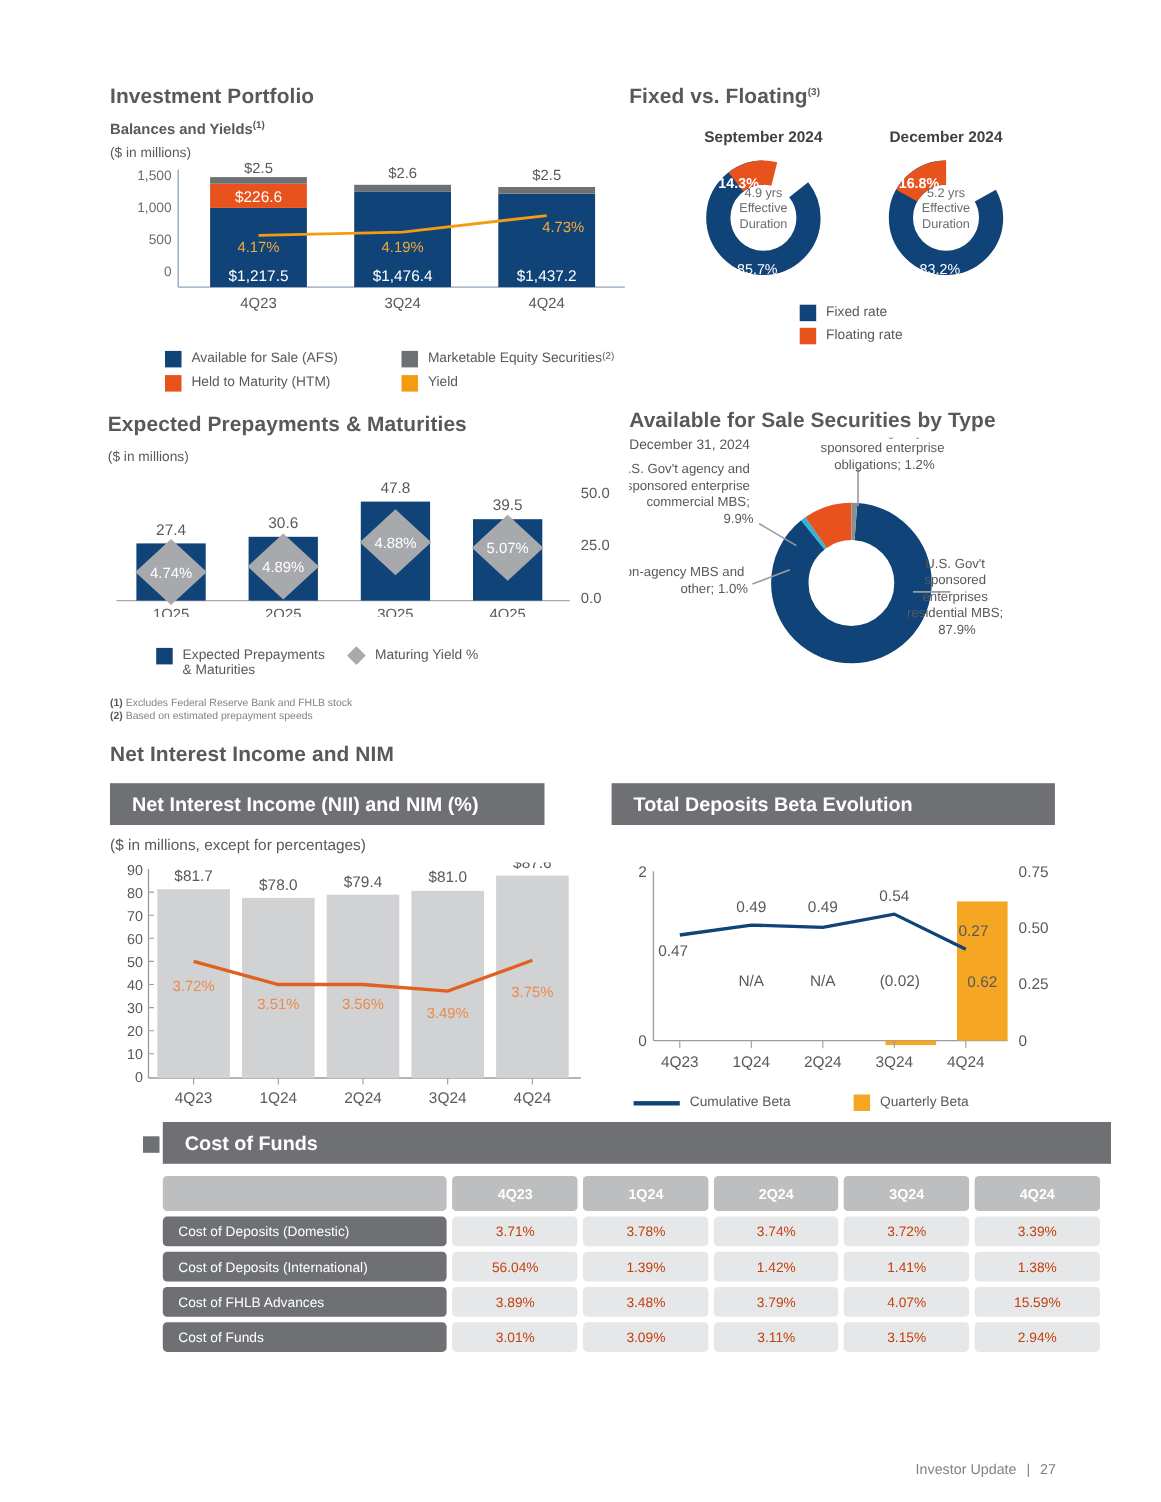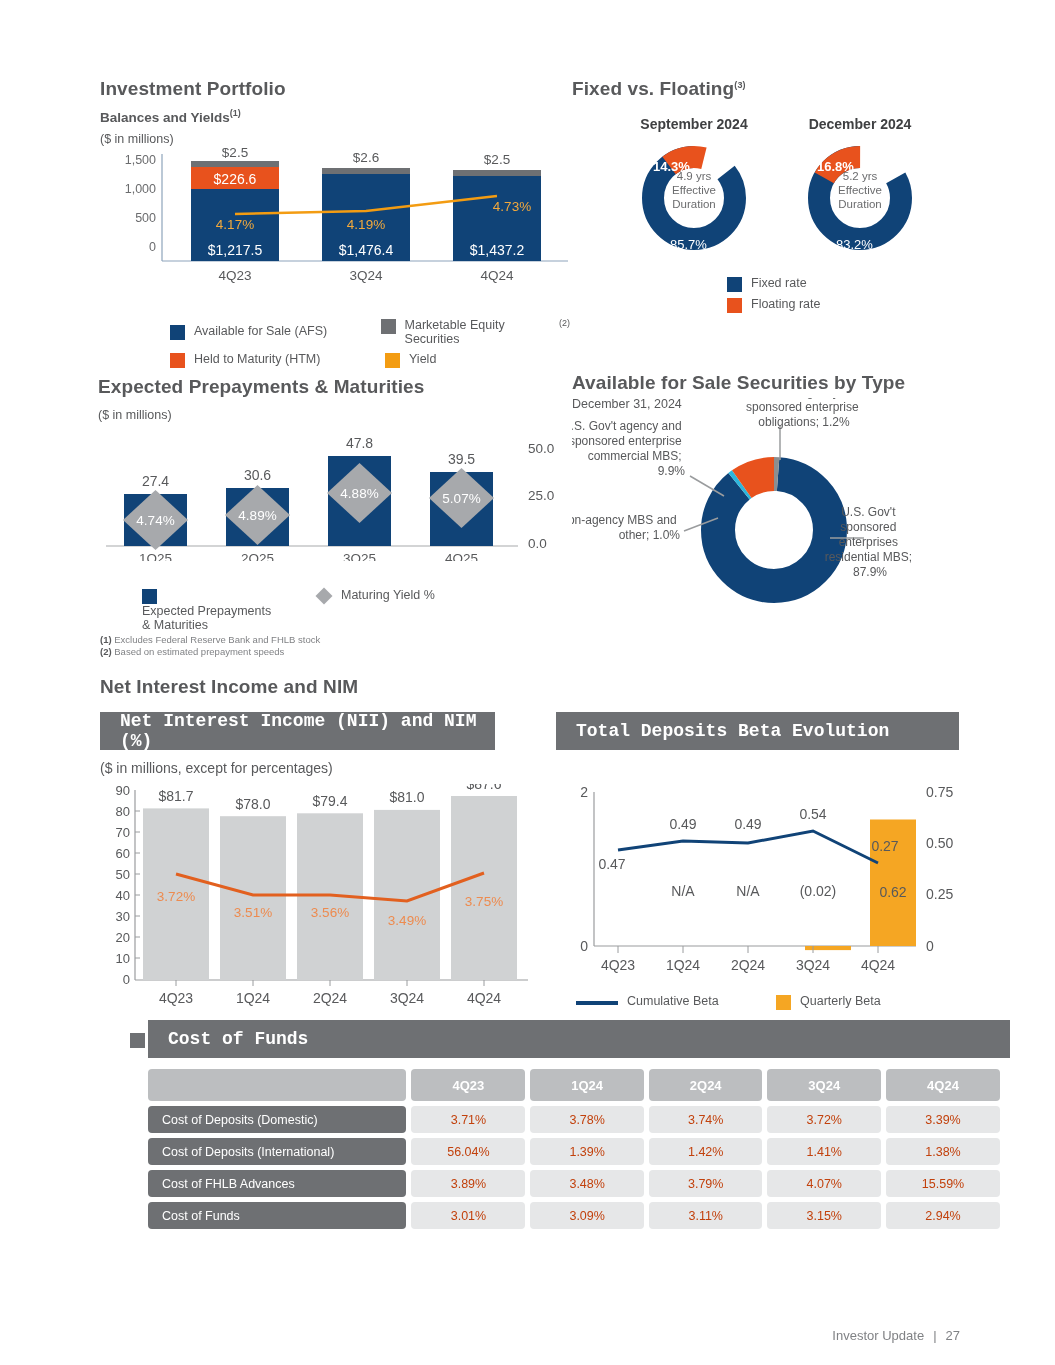--- a/index.html
+++ b/index.html
@@ -26,7 +26,7 @@
   #ip-chart { position: absolute; left: 0; top: 70px; width: 470px; height: 140px; }
   #ip-legend { position: absolute; left: 50px; top: 240px; width: 420px; }
 
-  .legend-row { display: flex; align-items: center; margin-bottom: 6px; margin-left: 20px; }
+  .legend-row { display: flex; align-items: flex-end; margin-bottom: 6px; }
   .legend-item { display: flex; align-items: flex-start; font-size: 12.5px; color: #58595b; }
   .swatch { width: 15px; height: 15px; margin-right: 9px; flex: none; margin-top: 1px; }
   .sw-navy { background: #104377; }

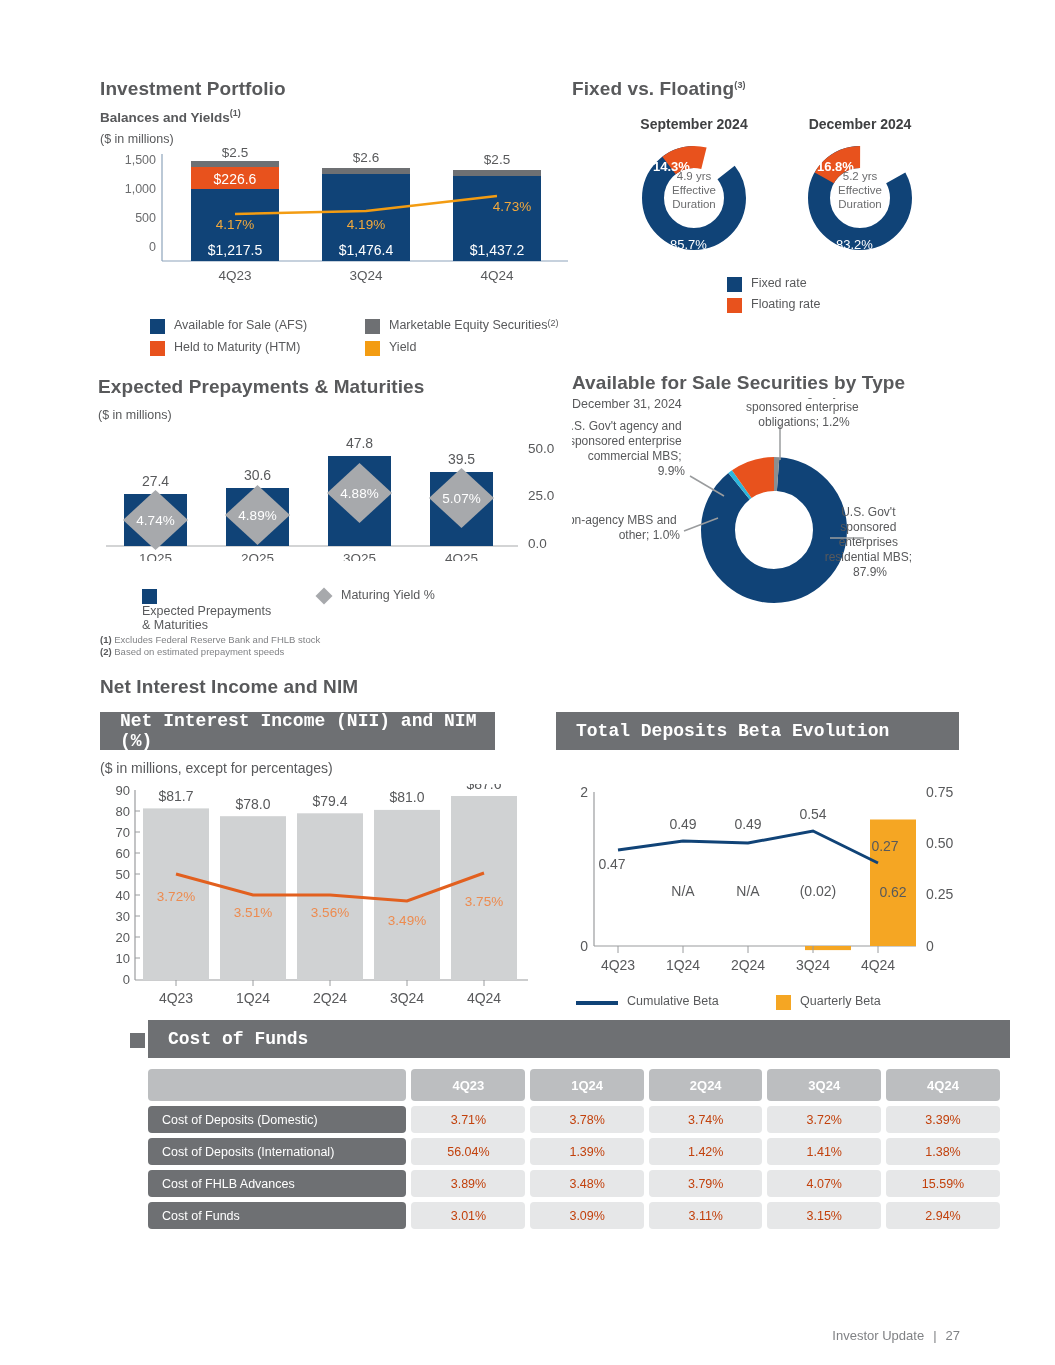--- a/index.html
+++ b/index.html
@@ -262,7 +262,7 @@
     </svg>
 
     <div style="position:absolute;left:44px;top:212px;display:flex;">
-      <div class="legend-item" style="width:175px;flex-direction:column;">
+      <div class="legend-item" style="width:175px;">
         <span class="swatch sw-navy"></span>
         <span>
           <span>Expected Prepayments</span><br>

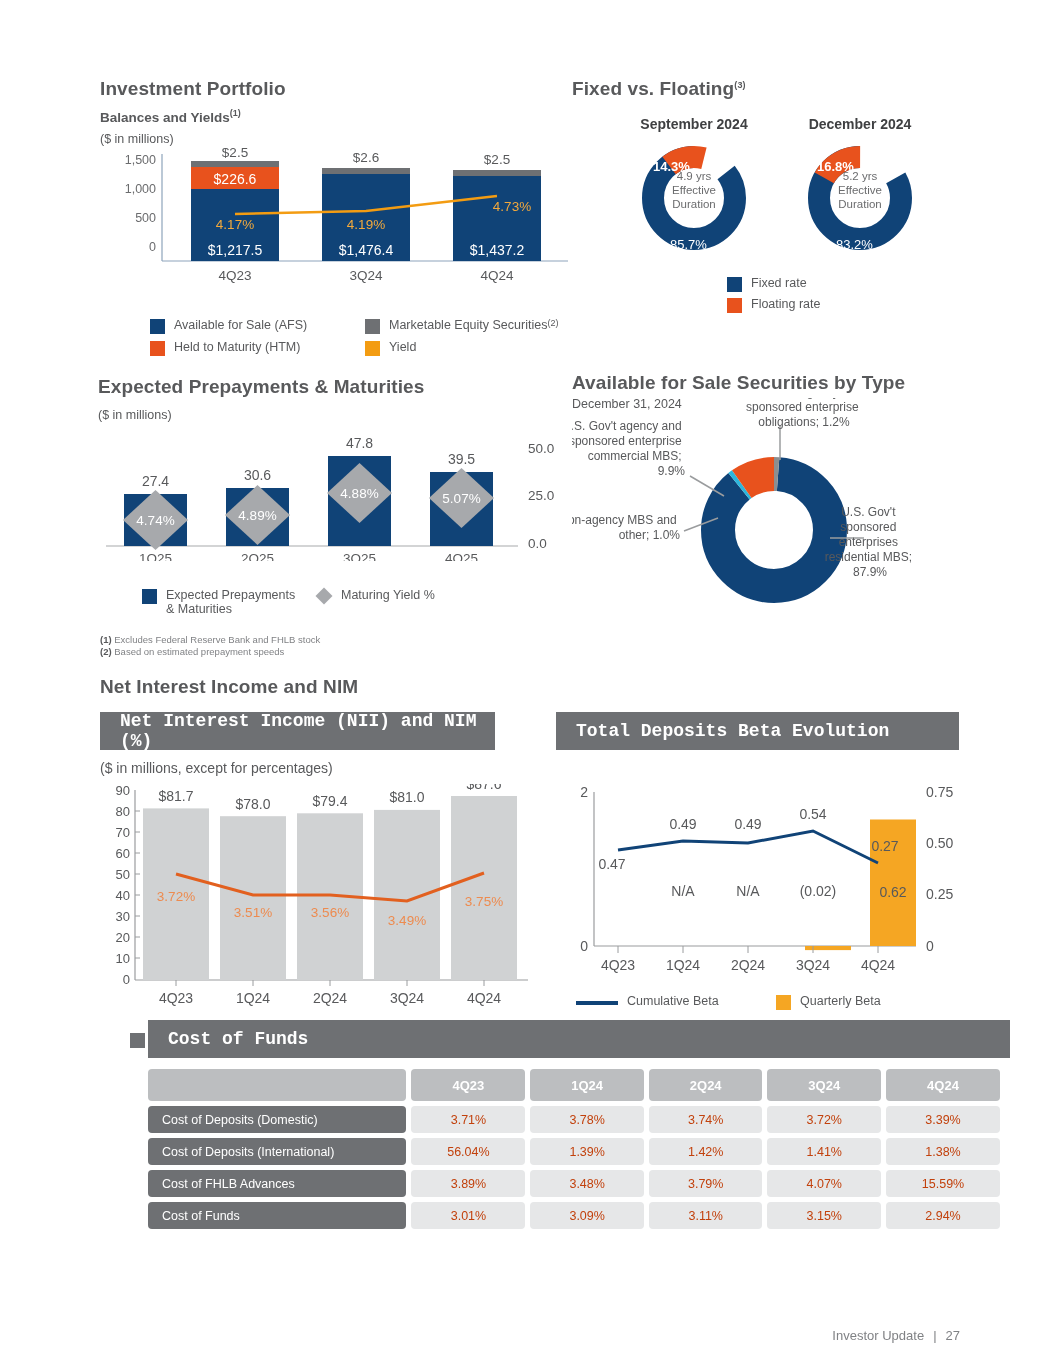--- a/index.html
+++ b/index.html
@@ -56,7 +56,7 @@
   .bar-header {
     background: #6e7073; color: #ffffff;
     font-size: 18px; font-weight: bold;
-    display: flex; align-items: center; padding-left: 20px; font-family: Liberation Mono, monospace;
+    display: flex; align-items: center; padding-left: 20px;
   }
   #nii-panel { left: 100px; top: 712px; width: 430px; }
   #nii-header { position: absolute; left: 0; top: 0; width: 395px; height: 38px; }

